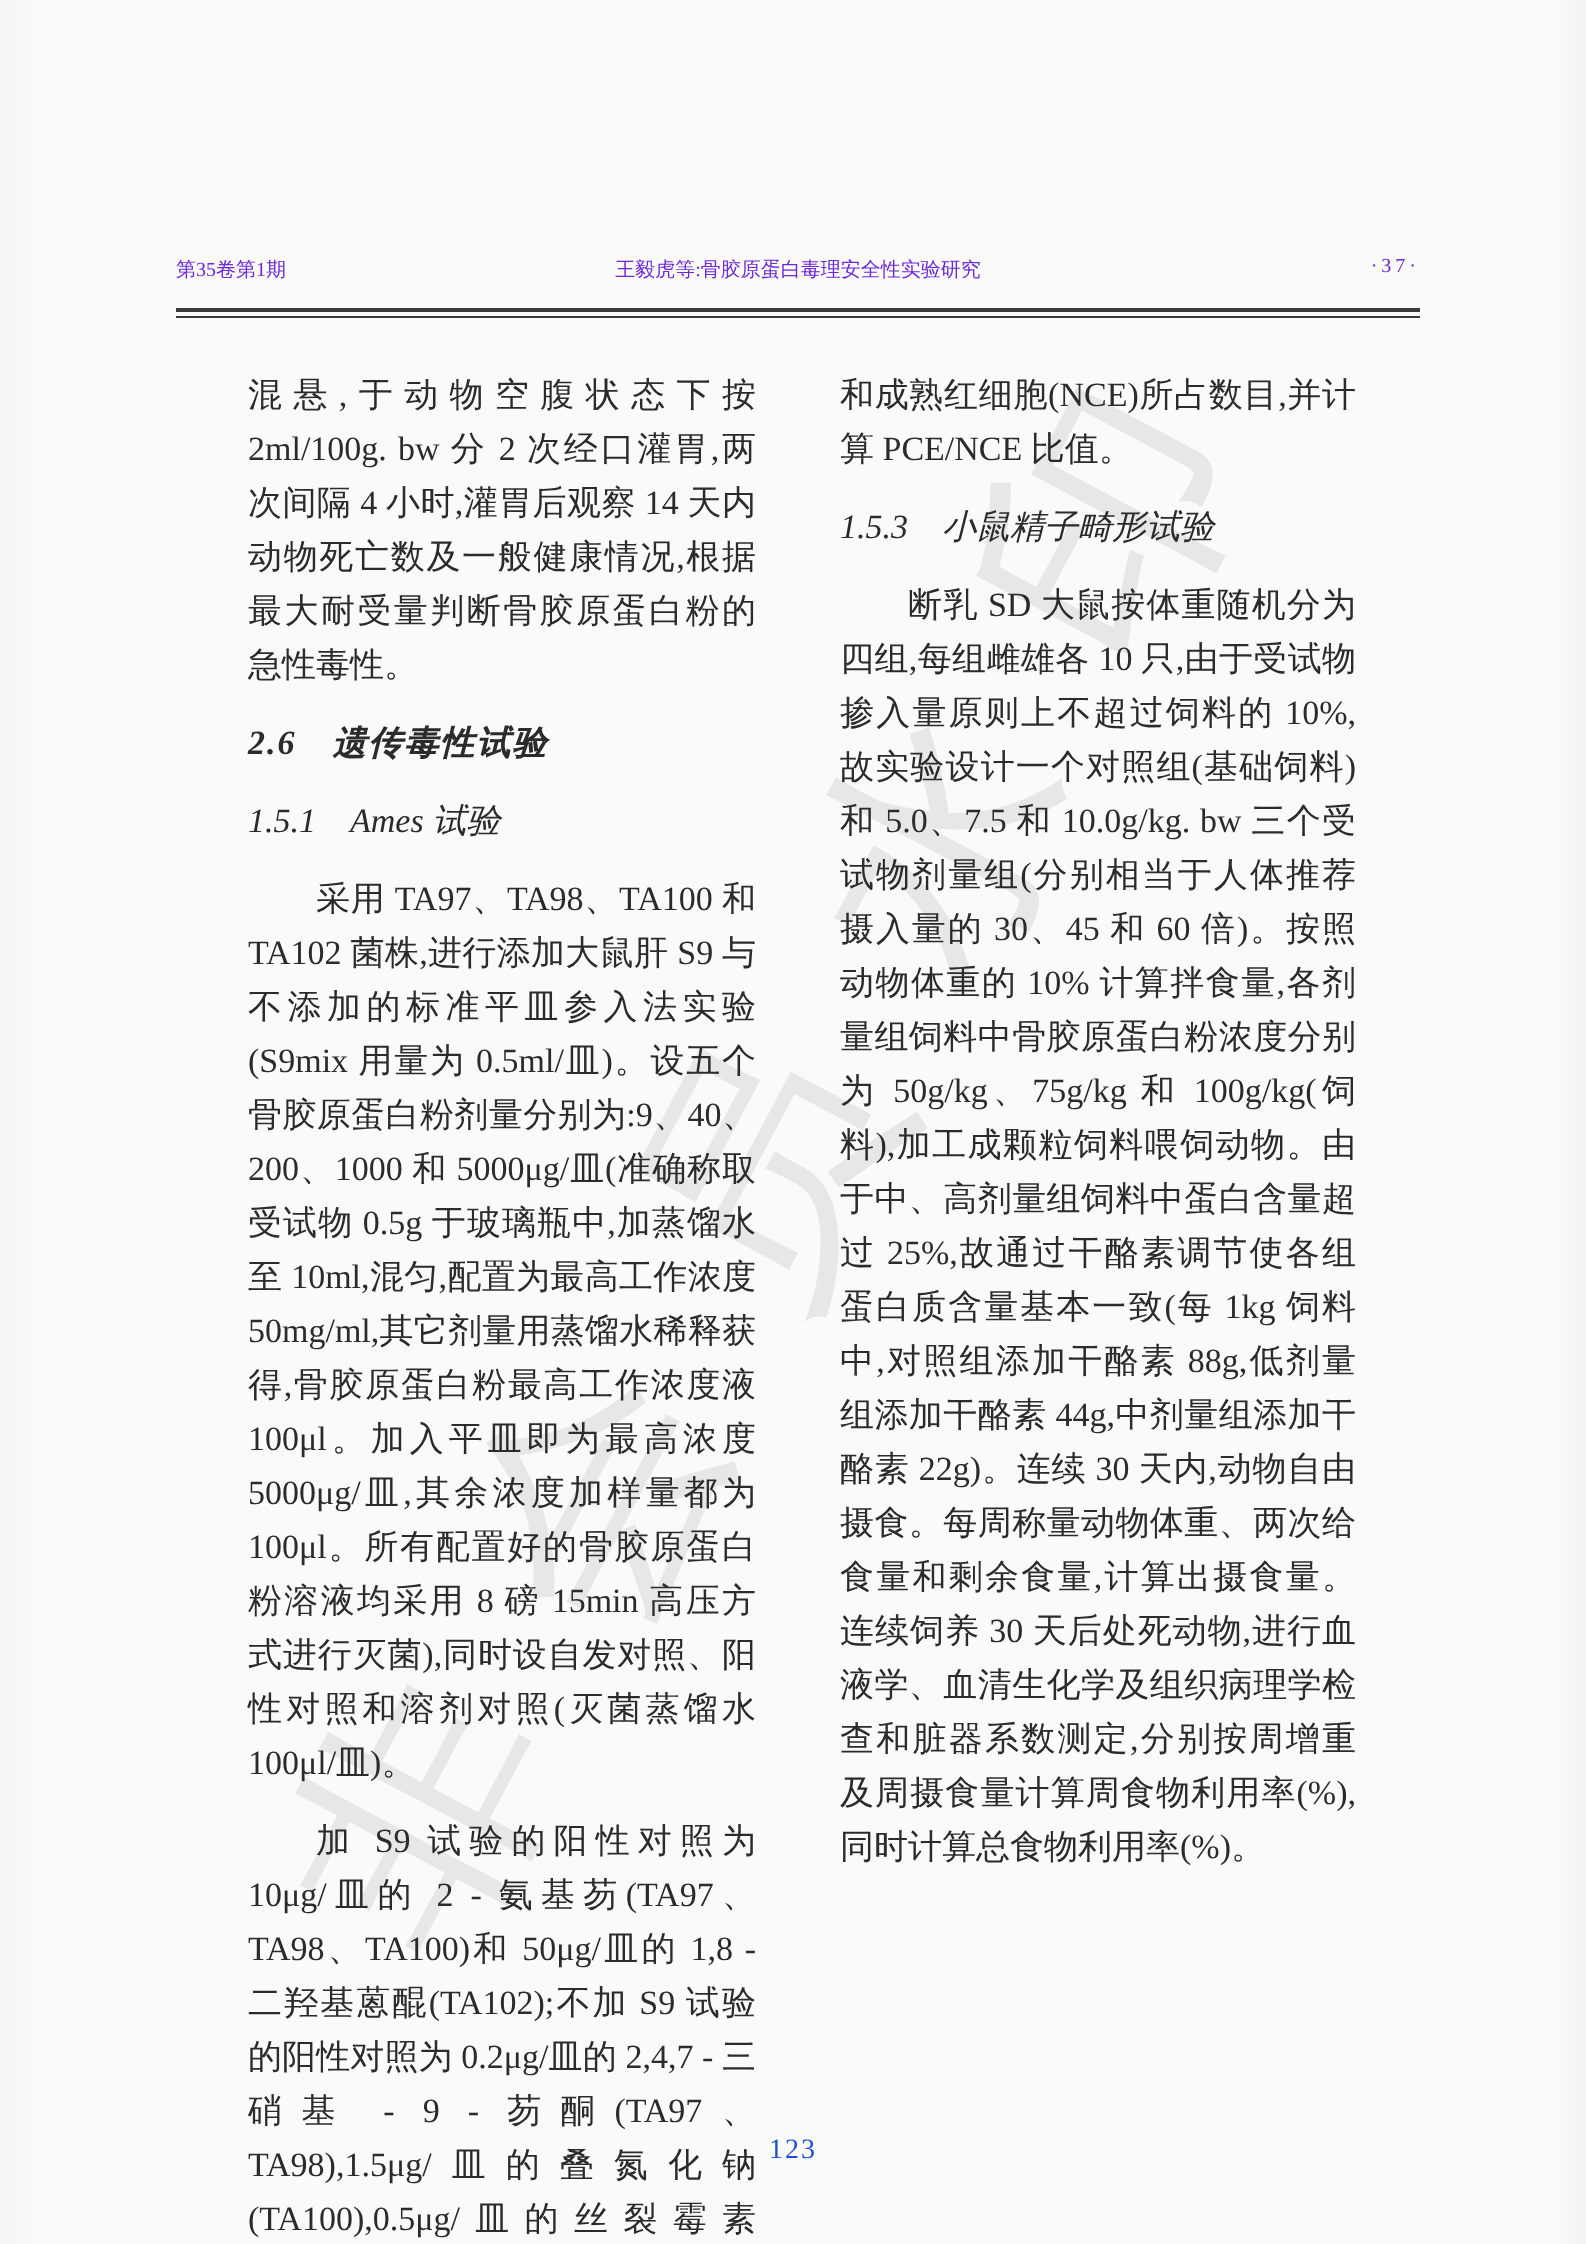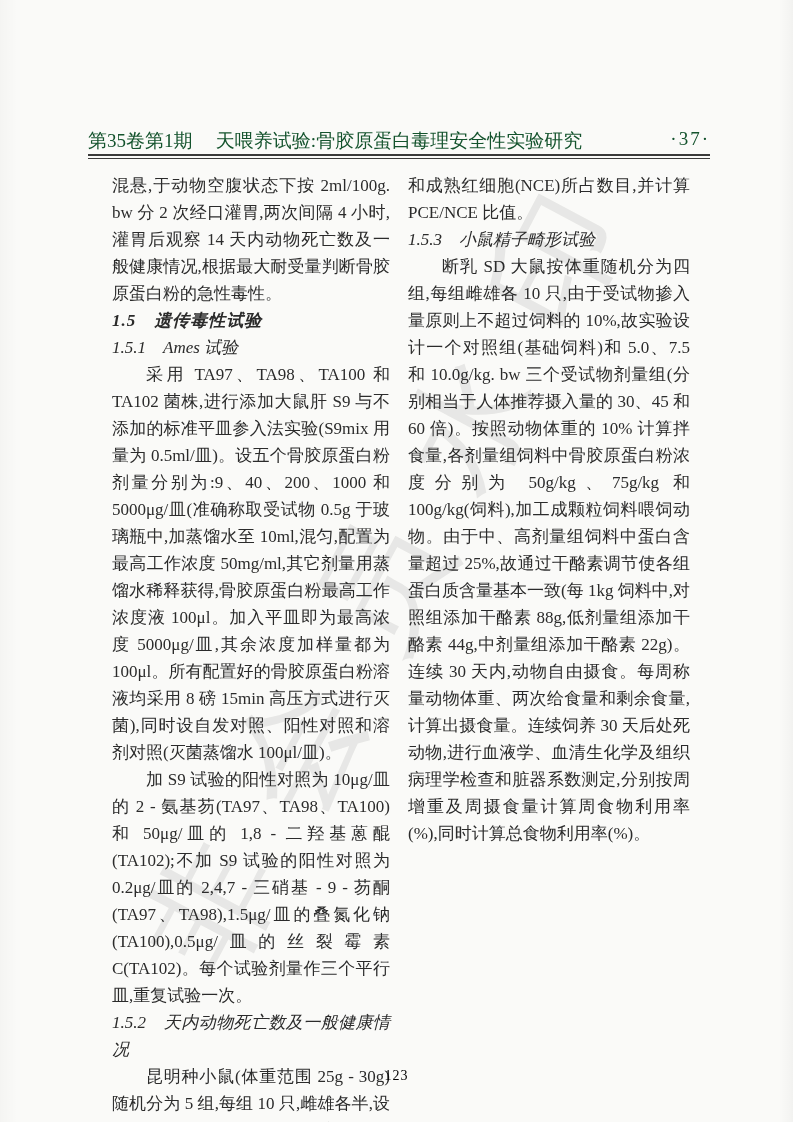--- a/index.html
+++ b/index.html
@@ -28,7 +28,7 @@
   }
   .header{
     position:absolute;left:88px;top:128px;width:622px;height:24px;
-    font-size:19px;color:#14532d;z-index:1;
+    font-size:10px;color:#6d28d9;z-index:1;
   }
   .header .issue{position:absolute;left:0;top:0;}
   .header .running-title{position:absolute;left:0;right:0;text-align:center;top:0;}

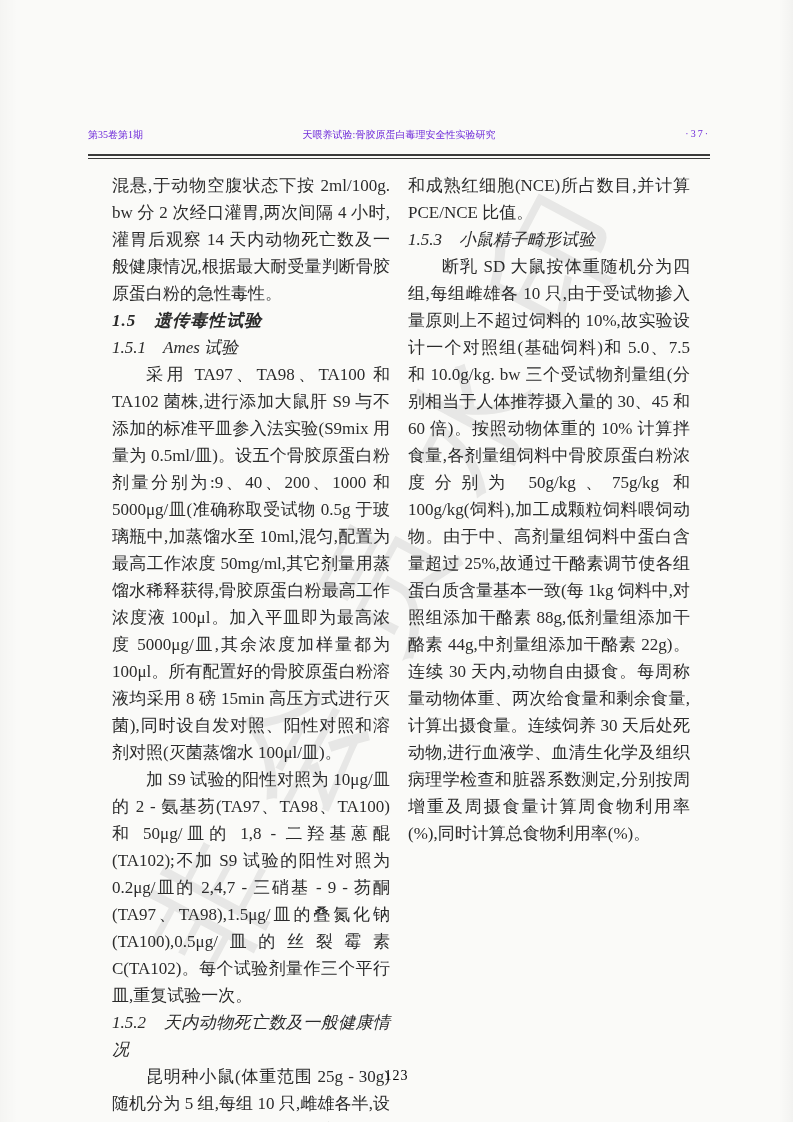--- a/index.html
+++ b/index.html
@@ -65,7 +65,7 @@
 
   <div class="header">
     <span class="issue">第35卷第1期</span>
-    <span class="running-title">天喂养试验:骨胶原蛋白毒理安全性实验研究</span>
+    <span class="running-title">王毅虎等:骨胶原蛋白毒理安全性实验研究</span>
     <span class="page-marker">·37·</span>
   </div>
   <div class="header-rule"></div>

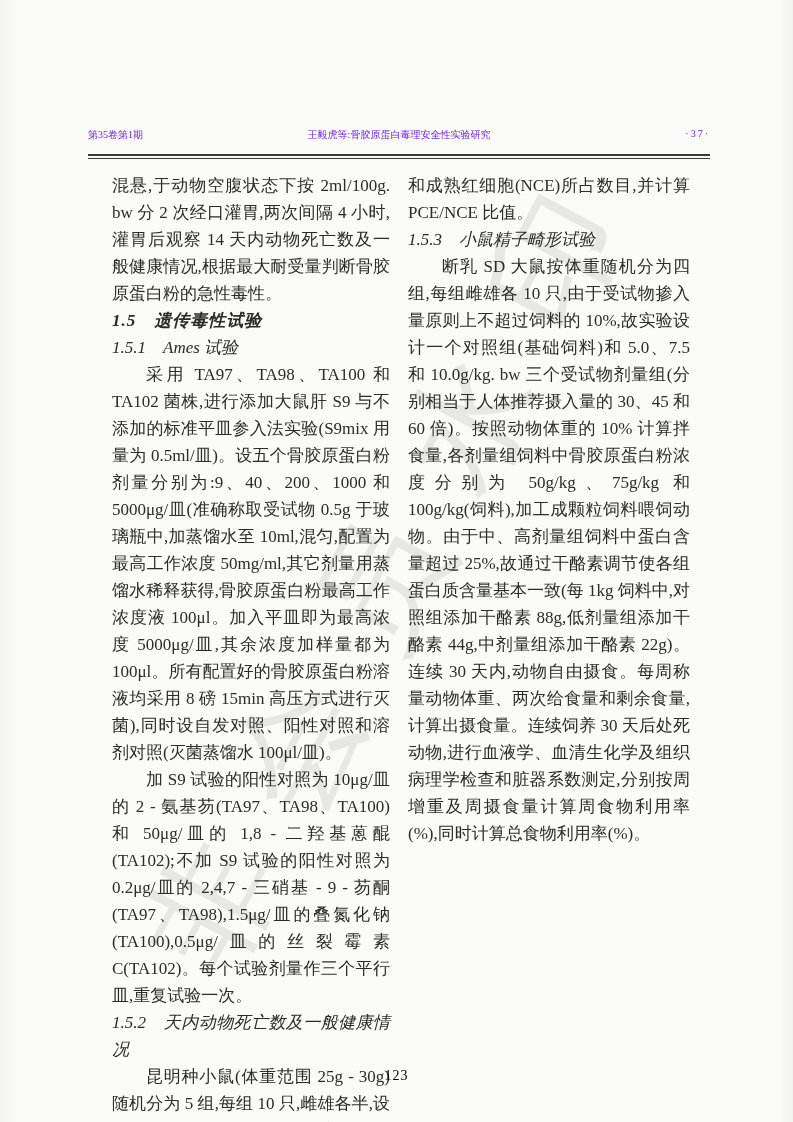--- a/index.html
+++ b/index.html
@@ -44,7 +44,7 @@
   }
   .col-left{left:112px;width:278px;}
   .col-right{left:408px;width:282px;}
-  .col p{margin:0;}
+  .col p{margin:12px;}
   .indent{text-indent:2em;}
   .h2{
     font-weight:700;font-style:italic;

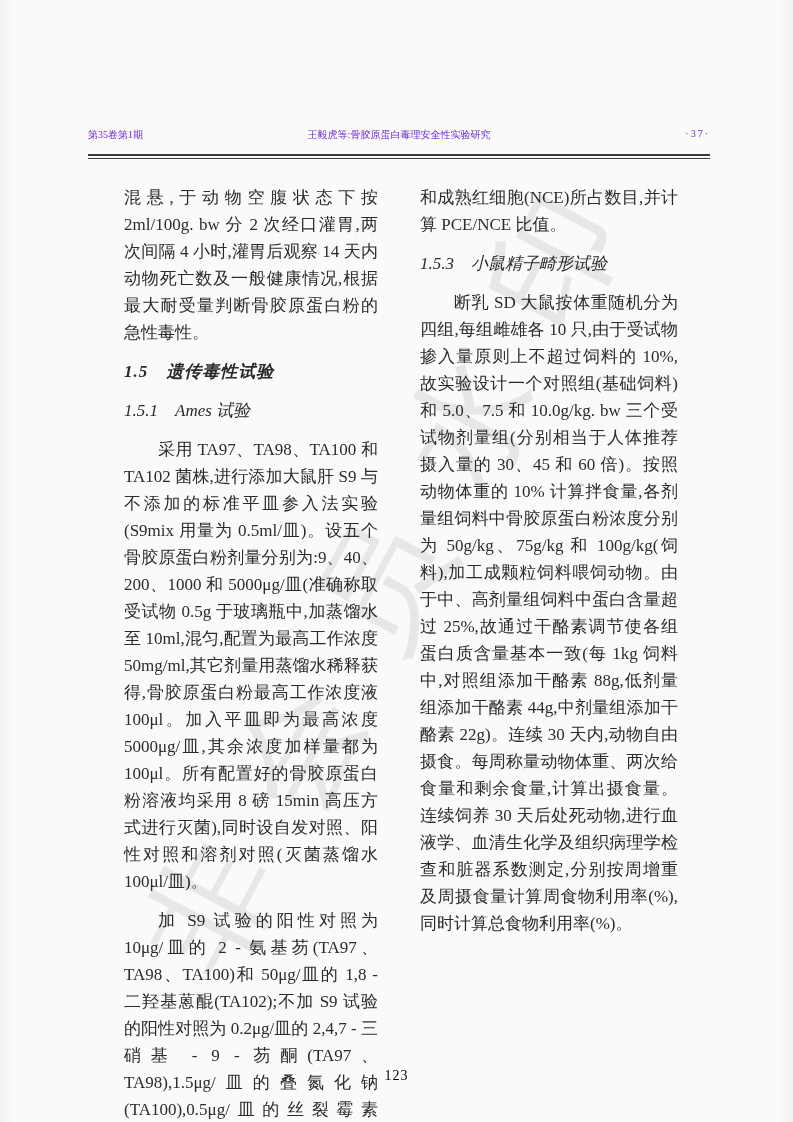--- a/index.html
+++ b/index.html
@@ -72,7 +72,7 @@
 
   <div class="col col-left">
     <p>混悬,于动物空腹状态下按 2ml/100g. bw 分 2 次经口灌胃,两次间隔 4 小时,灌胃后观察 14 天内动物死亡数及一般健康情况,根据最大耐受量判断骨胶原蛋白粉的急性毒性。</p>
-    <p class="h2">1.5　遗传毒性试验</p>
+    <p class="h2">2.6　遗传毒性试验</p>
     <p class="h3">1.5.1　Ames 试验</p>
     <p class="indent">采用 TA97、TA98、TA100 和 TA102 菌株,进行添加大鼠肝 S9 与不添加的标准平皿参入法实验(S9mix 用量为 0.5ml/皿)。设五个骨胶原蛋白粉剂量分别为:9、40、200、1000 和 5000μg/皿(准确称取受试物 0.5g 于玻璃瓶中,加蒸馏水至 10ml,混匀,配置为最高工作浓度 50mg/ml,其它剂量用蒸馏水稀释获得,骨胶原蛋白粉最高工作浓度液 100μl。加入平皿即为最高浓度 5000μg/皿,其余浓度加样量都为 100μl。所有配置好的骨胶原蛋白粉溶液均采用 8 磅 15min 高压方式进行灭菌),同时设自发对照、阳性对照和溶剂对照(灭菌蒸馏水 100μl/皿)。</p>
     <p class="indent">加 S9 试验的阳性对照为 10μg/皿的 2 - 氨基芴(TA97、TA98、TA100)和 50μg/皿的 1,8 - 二羟基蒽醌(TA102);不加 S9 试验的阳性对照为 0.2μg/皿的 2,4,7 - 三硝基 - 9 - 芴酮(TA97、TA98),1.5μg/皿的叠氮化钠(TA100),0.5μg/皿的丝裂霉素 C(TA102)。每个试验剂量作三个平行皿,重复试验一次。</p>

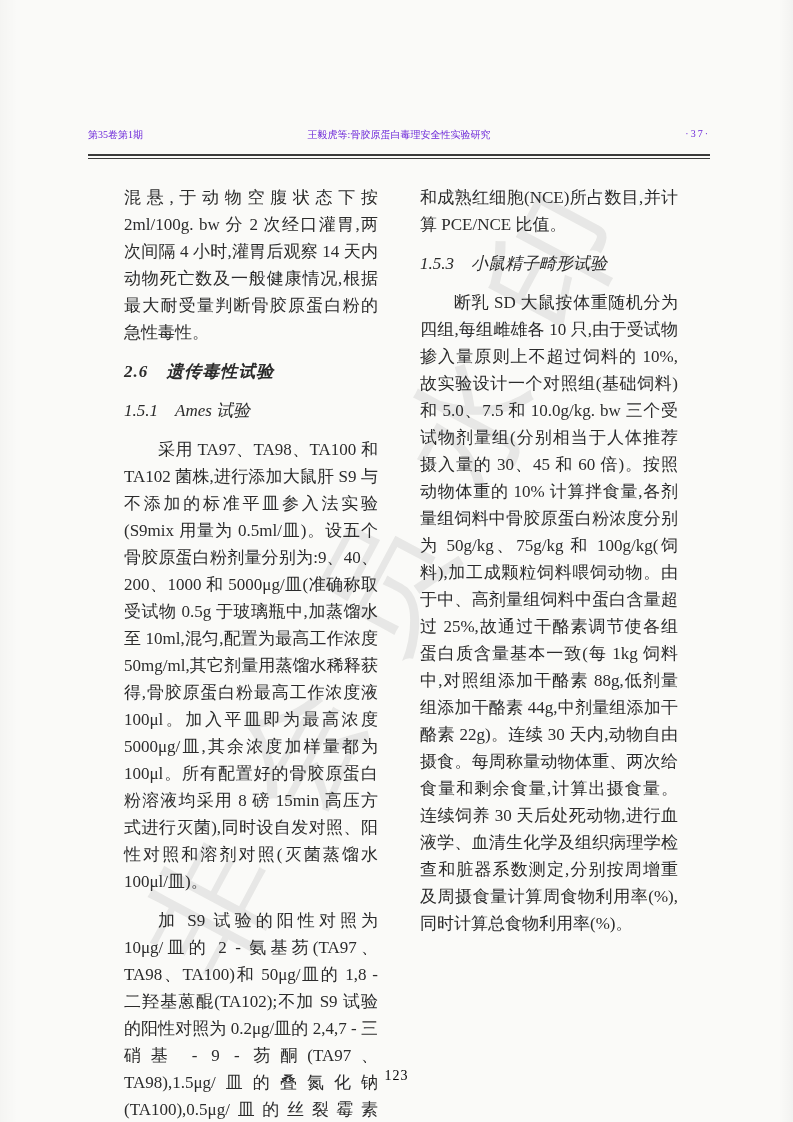--- a/index.html
+++ b/index.html
@@ -53,7 +53,7 @@
   .h3{font-weight:400;font-style:italic;}
   .footer{
     position:absolute;left:0;right:0;top:1068px;text-align:center;
-    font-size:14px;color:#000000;z-index:1;letter-spacing:1px;
+    font-size:14px;color:#1d4ed8;z-index:1;letter-spacing:1px;
   }
 </style>
 </head>

